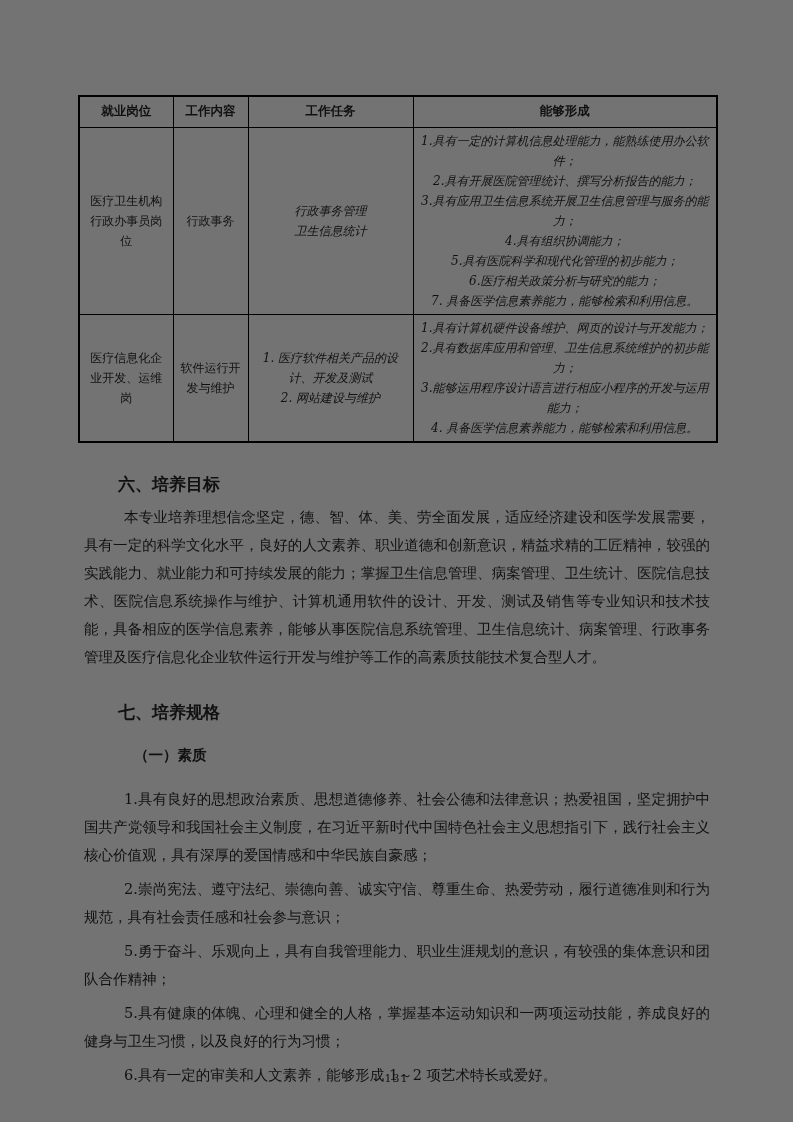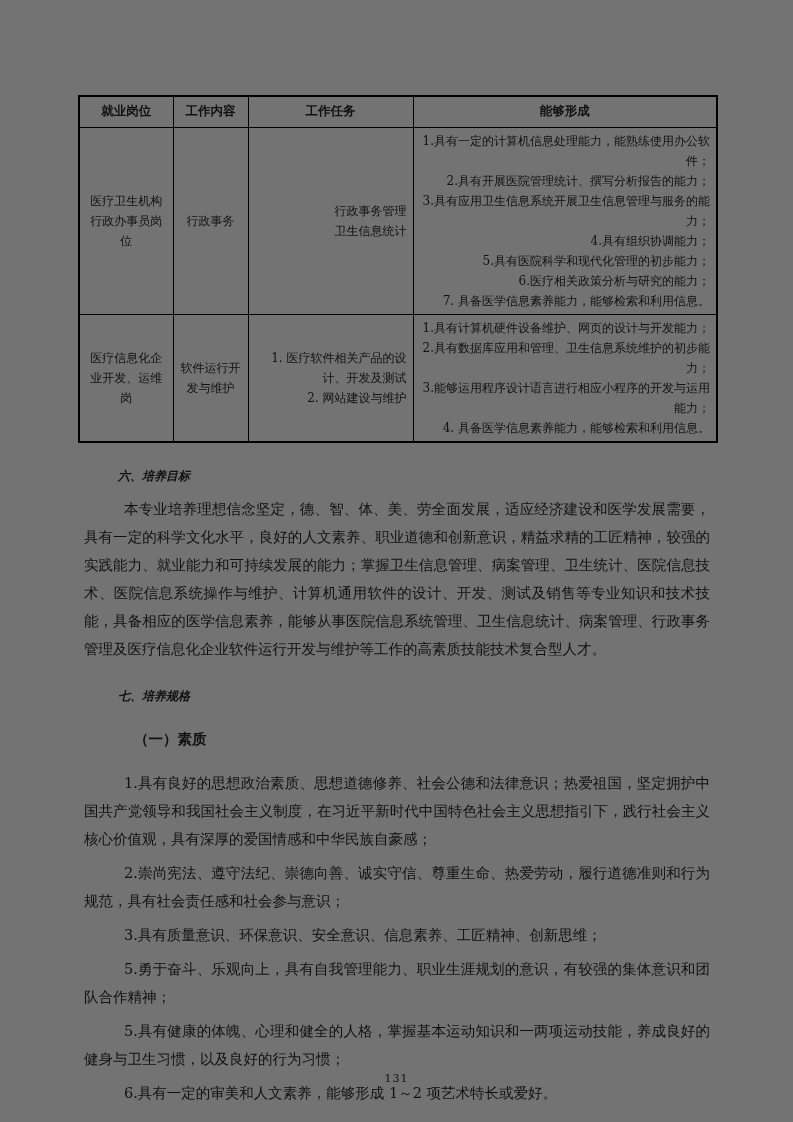--- a/index.html
+++ b/index.html
@@ -42,7 +42,7 @@
     vertical-align:middle;
   }
   td.center{text-align:center;}
-  td.pre{white-space:pre-line;text-align:right;}
+  td.pre{white-space:pre-line;text-align:center;font-style:italic;}
   tr.row1{height:180px;}
   tr.row2{height:120px;}
   

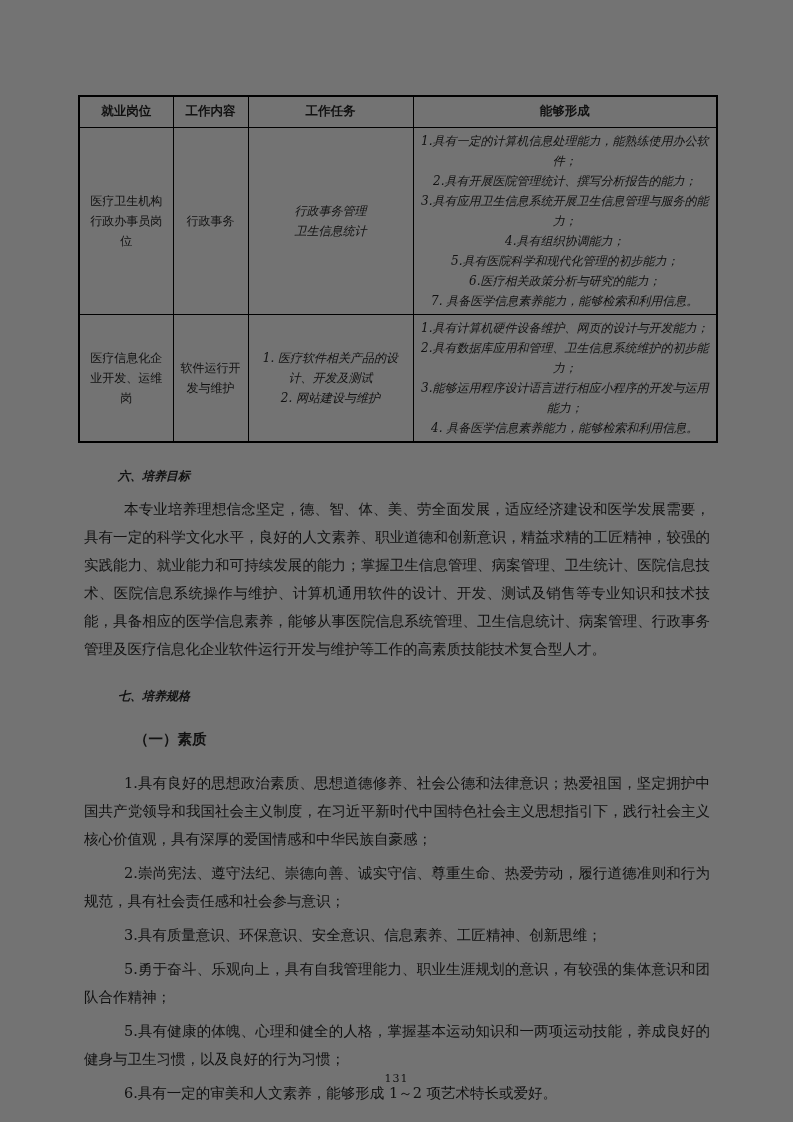--- a/index.html
+++ b/index.html
@@ -49,11 +49,10 @@
   h2.sec{
     font-family:"DejaVu Sans","Liberation Sans",sans-serif;
     font-weight:bold;
-    font-size:12px;
+    font-size:17px;
     line-height:26px;
-    margin:20px 0 3px 0;
+    margin:28px 0 3px 0;
     padding-left:40px;
-    font-style:italic;
   }
   p.body{
     font-size:14.5px;

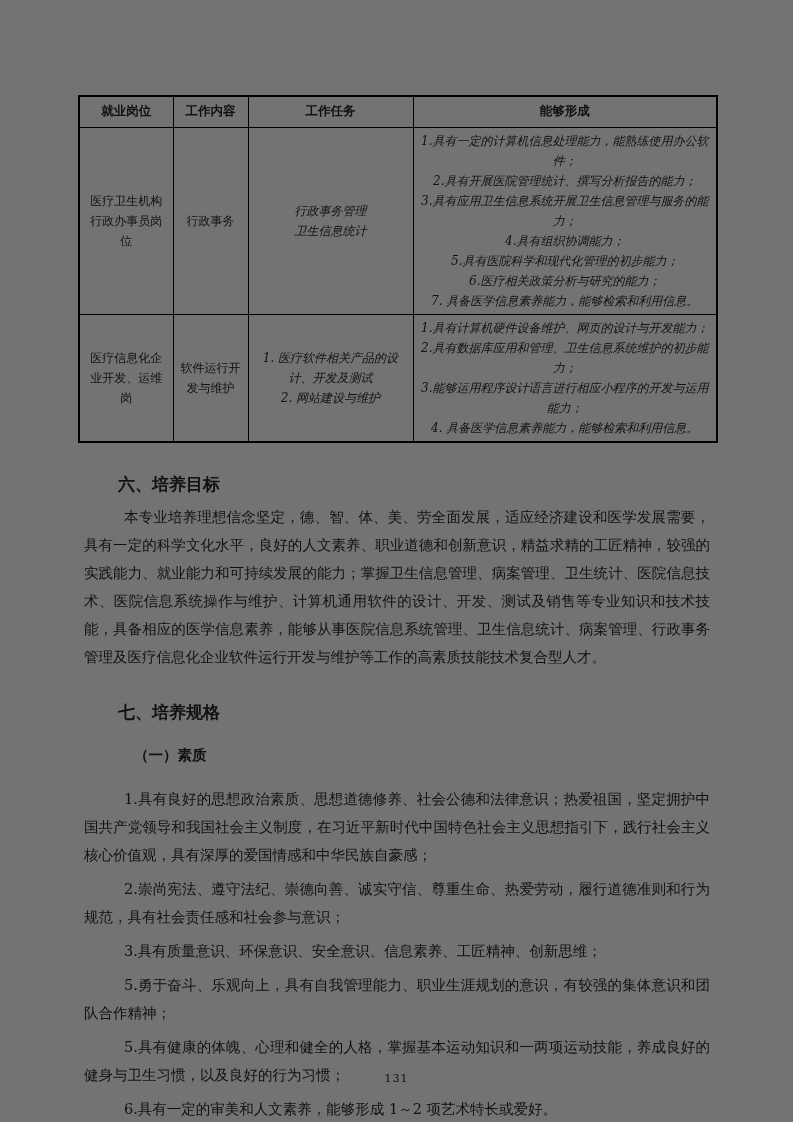--- a/index.html
+++ b/index.html
@@ -135,7 +135,6 @@
 
     <p class="body">1.具有良好的思想政治素质、思想道德修养、社会公德和法律意识；热爱祖国，坚定拥护中国共产党领导和我国社会主义制度，在习近平新时代中国特色社会主义思想指引下，践行社会主义核心价值观，具有深厚的爱国情感和中华民族自豪感；</p>
     <p class="body">2.崇尚宪法、遵守法纪、崇德向善、诚实守信、尊重生命、热爱劳动，履行道德准则和行为规范，具有社会责任感和社会参与意识；</p>
-    <p class="body">3.具有质量意识、环保意识、安全意识、信息素养、工匠精神、创新思维；</p>
     <p class="body">5.勇于奋斗、乐观向上，具有自我管理能力、职业生涯规划的意识，有较强的集体意识和团队合作精神；</p>
     <p class="body">5.具有健康的体魄、心理和健全的人格，掌握基本运动知识和一两项运动技能，养成良好的健身与卫生习惯，以及良好的行为习惯；</p>
     <p class="body">6.具有一定的审美和人文素养，能够形成 1～2 项艺术特长或爱好。</p>

